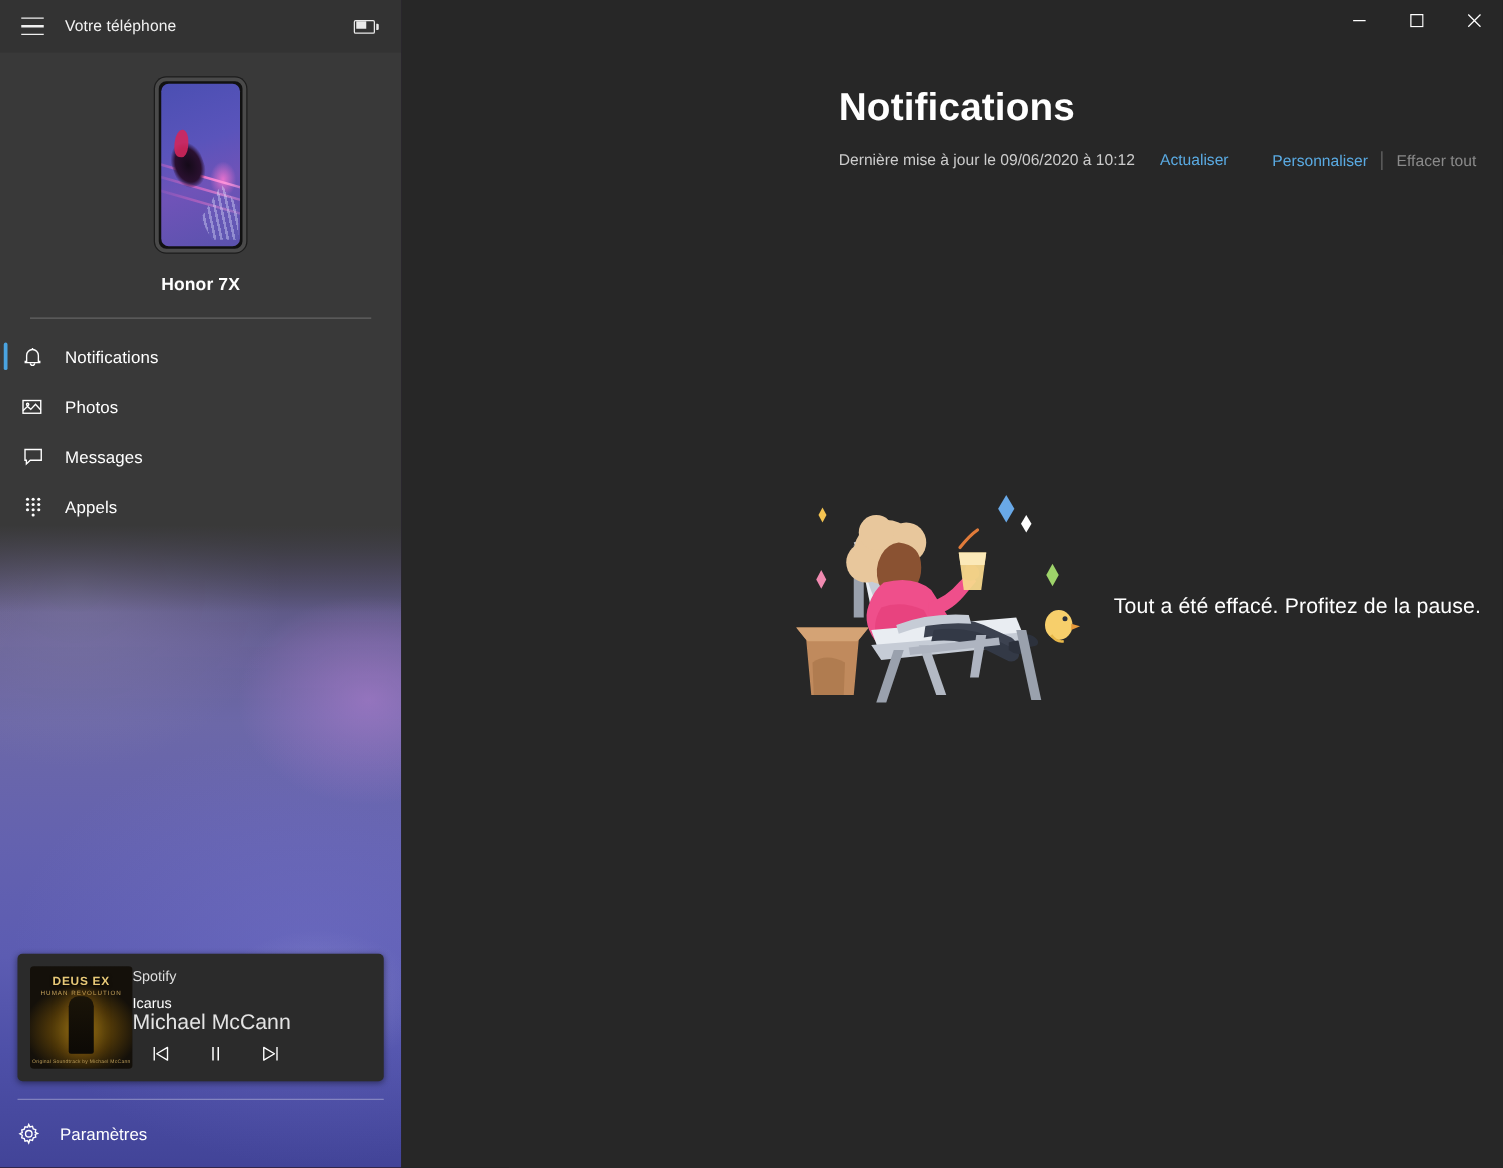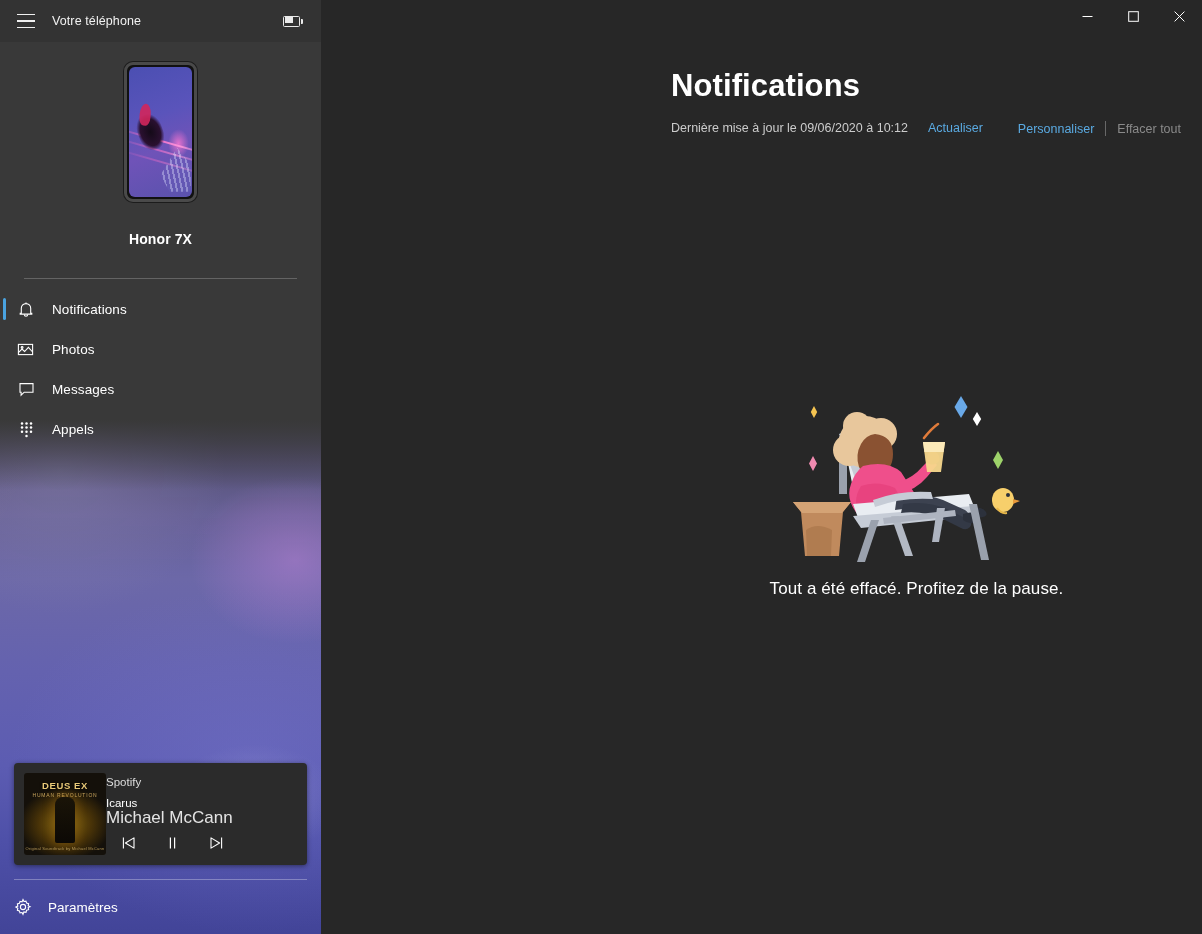--- a/index.html
+++ b/index.html
@@ -141,7 +141,6 @@
     display: flex;
     flex-direction: column;
     align-items: center;
-    gap: 12px;
   }
   .phone-frame {
     width: 73px;

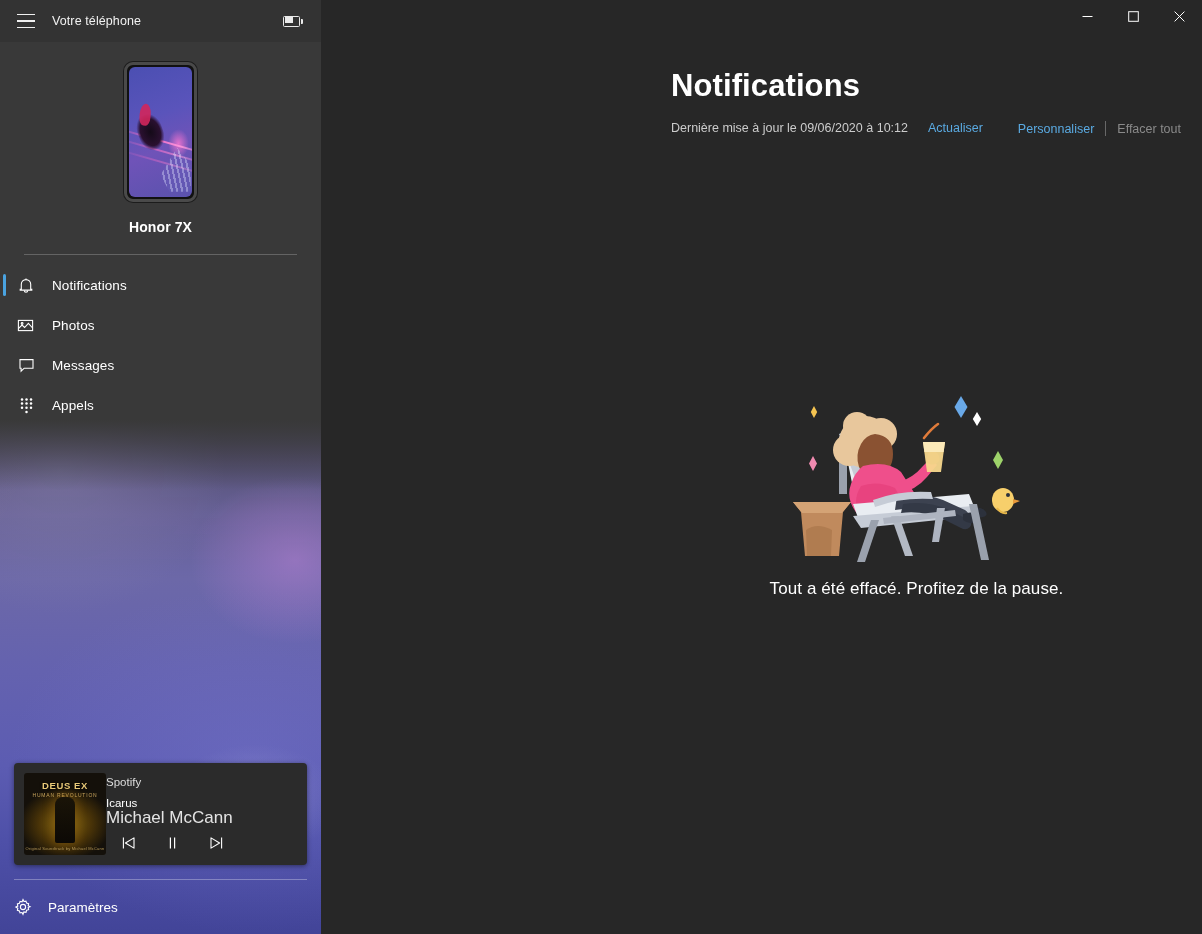--- a/index.html
+++ b/index.html
@@ -440,7 +440,7 @@
     left: 310px; right: 0;
     top: 390px;
     display: flex;
-    flex-direction: column;
+    flex-direction: row;
     align-items: center;
   }
   .illus {

